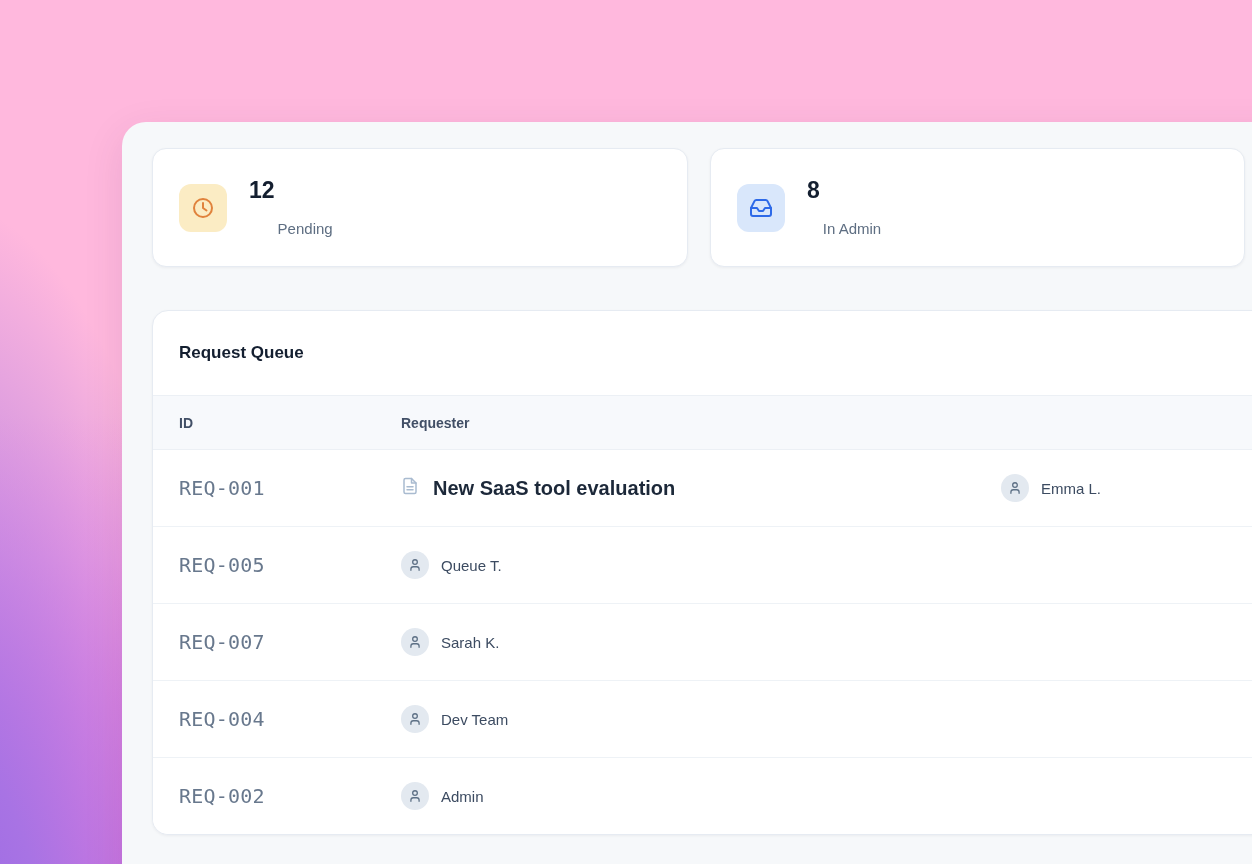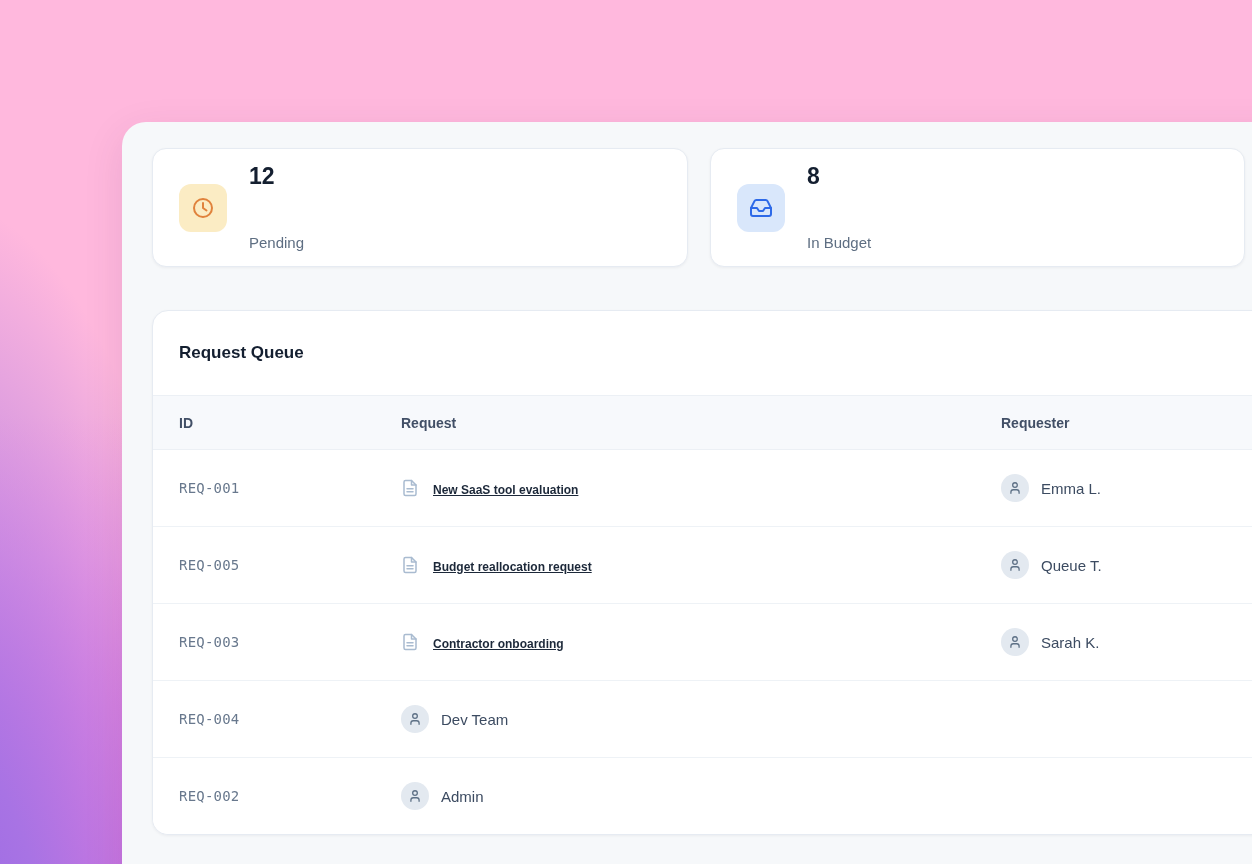--- a/index.html
+++ b/index.html
@@ -33,7 +33,7 @@
     display:flex;align-items:center;justify-content:center;
   }
   .stat-icon svg{display:block;}
-  .stat-text{display:flex;flex-direction:column;gap:3px;}
+  .stat-text{display:flex;gap:3px;}
   .stat-value{font-size:23px;font-weight:700;color:#141F30;line-height:1.1;}
   .stat-label{font-size:15px;color:#5E6E82;margin-top:42px;}
   .table-card{

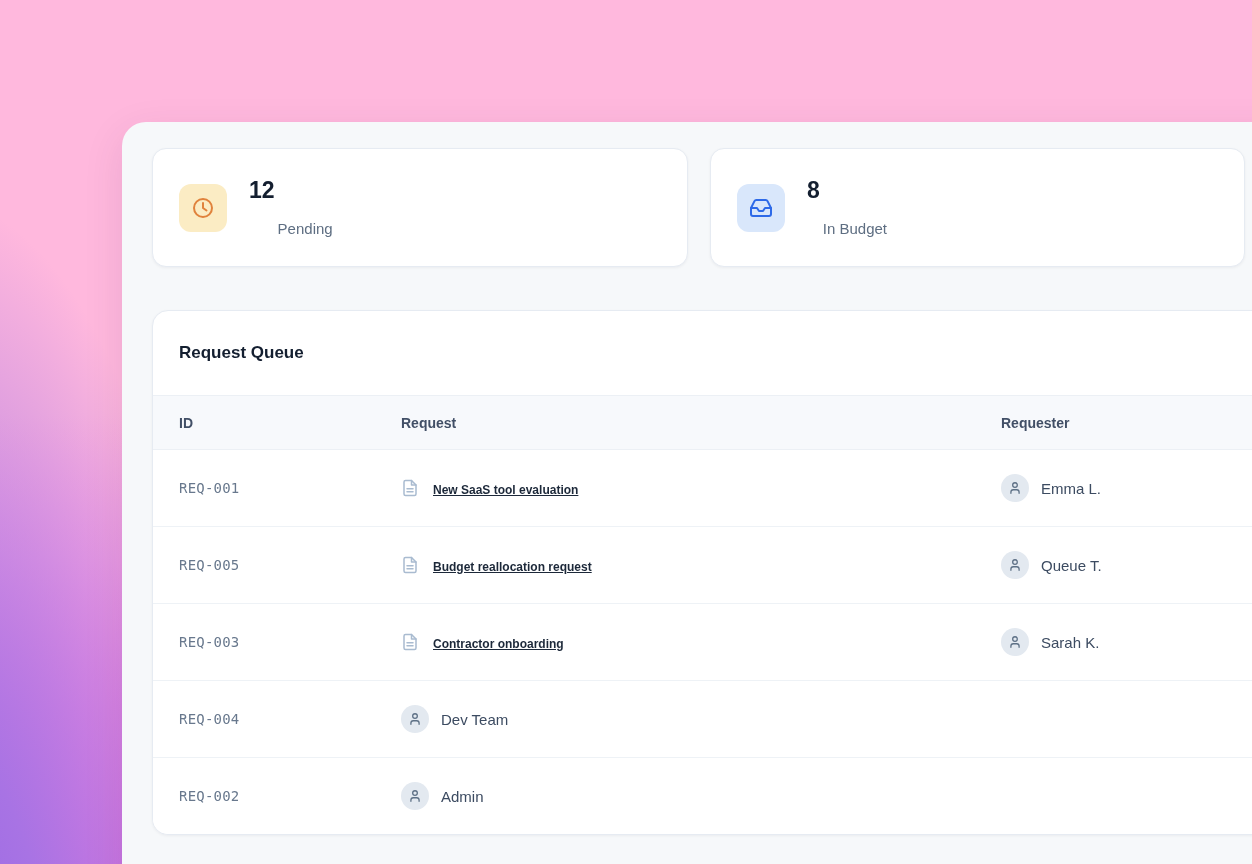--- a/index.html
+++ b/index.html
@@ -104,7 +104,7 @@
         </div>
         <div class="stat-text">
           <div class="stat-value">8</div>
-          <div class="stat-label">In Budget</div>
+          <div class="stat-label">In Admin</div>
         </div>
       </div>
 

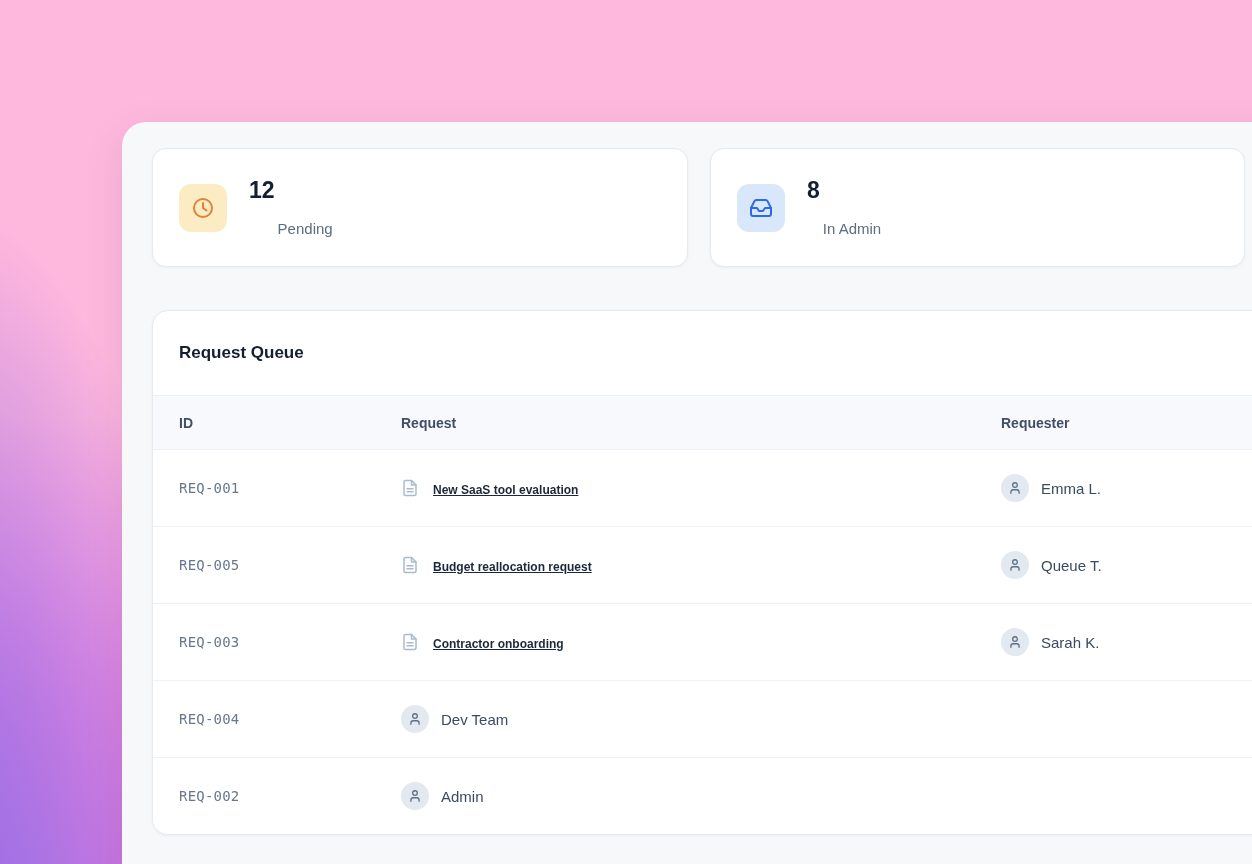--- a/index.html
+++ b/index.html
@@ -115,7 +115,6 @@
 
       <div class="thead">
         <div>ID</div>
-        <div>Request</div>
         <div>Requester</div>
       </div>
 

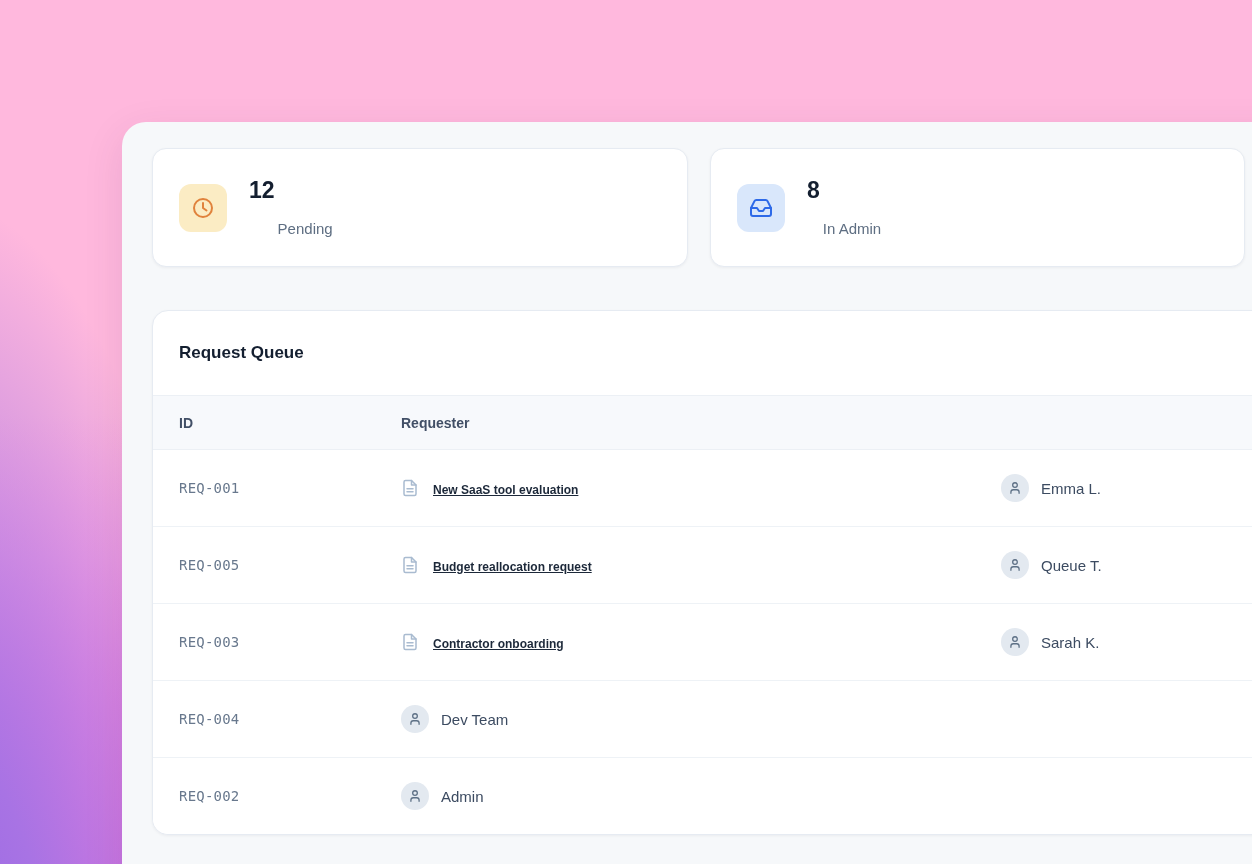--- a/index.html
+++ b/index.html
@@ -58,7 +58,7 @@
   }
   .trow:last-child{border-bottom:none;}
   .cell-id{
-    font-family:"DejaVu Sans Mono", monospace;font-size:14px;color:#68788D;
+    font-family:"DejaVu Sans Mono", monospace;font-size:20px;color:#68788D;
     letter-spacing:0.2px;
   }
   .cell-request{display:flex;align-items:flex-end;gap:14px;

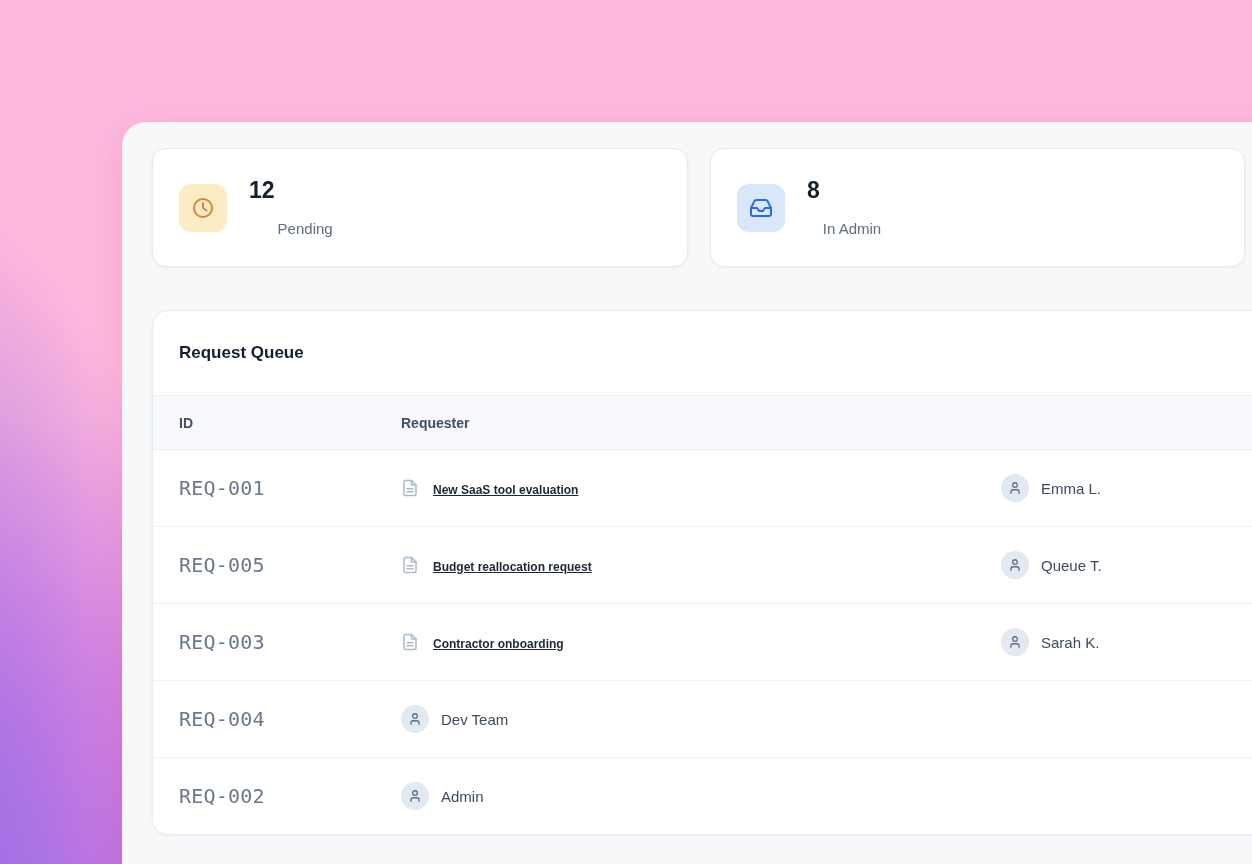--- a/index.html
+++ b/index.html
@@ -61,8 +61,8 @@
     font-family:"DejaVu Sans Mono", monospace;font-size:20px;color:#68788D;
     letter-spacing:0.2px;
   }
-  .cell-request{display:flex;align-items:flex-end;gap:14px;
-    font-size:12px;font-weight:600;color:#1C2839;text-decoration:underline;}
+  .cell-request{display:flex;align-items:flex-start;gap:14px;
+    font-size:20px;font-weight:600;color:#1C2839;}
   .doc-icon{color:#A9BBD0;display:flex;align-items:center;}
   .cell-requester{display:flex;align-items:center;gap:12px;
     font-size:15px;color:#3C4B61;}

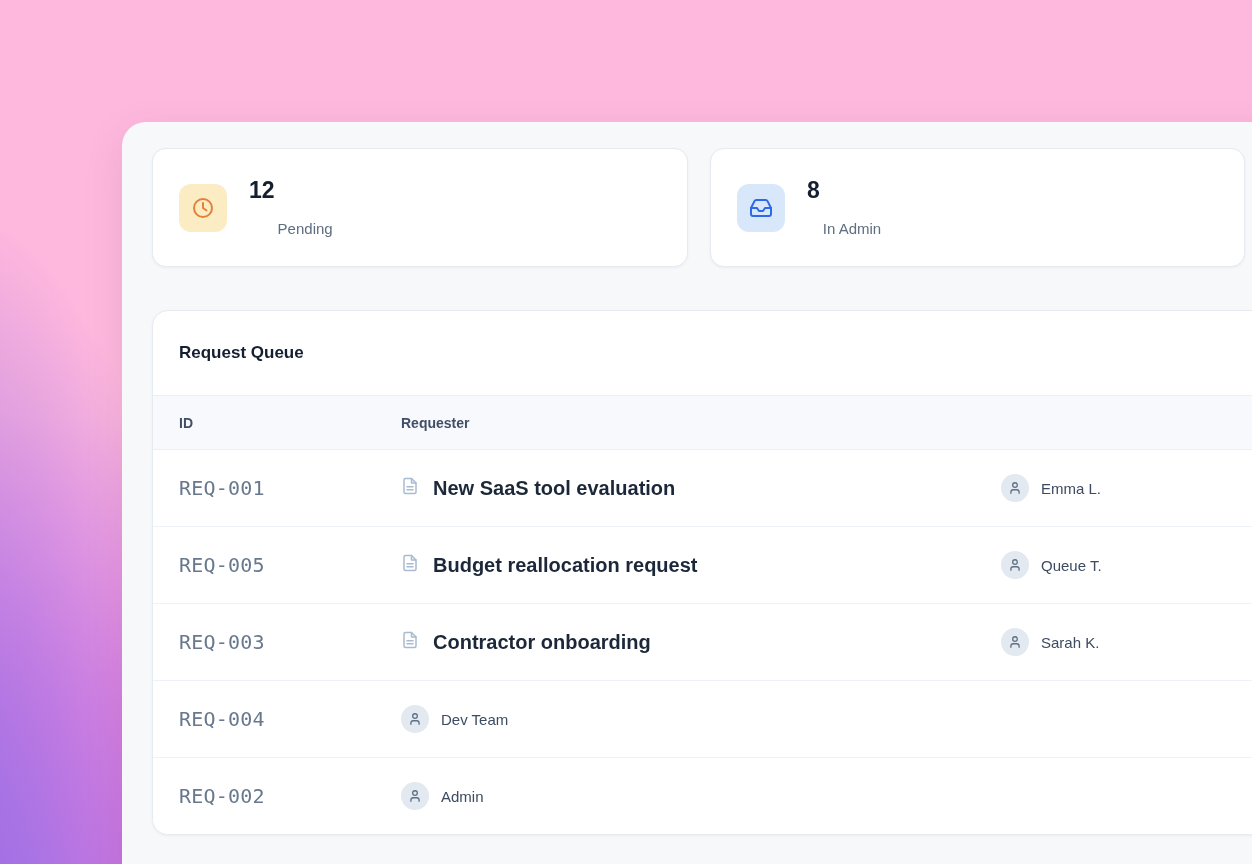--- a/index.html
+++ b/index.html
@@ -144,17 +144,6 @@
 
       <div class="trow">
         <div class="cell-id">REQ-005</div>
-        <div class="cell-request">
-          <span class="doc-icon">
-            <svg width="18" height="18" viewBox="0 0 24 24" fill="none" stroke="currentColor" stroke-width="2" stroke-linecap="round" stroke-linejoin="round">
-                <path d="M14 2H6a2 2 0 0 0-2 2v16a2 2 0 0 0 2 2h12a2 2 0 0 0 2-2V8z"></path>
-                <polyline points="14 2 14 8 20 8"></polyline>
-                <line x1="16" y1="13" x2="8" y2="13"></line>
-                <line x1="16" y1="17" x2="8" y2="17"></line>
-              </svg>
-          </span>
-          <span>Budget reallocation request</span>
-        </div>
         <div class="cell-requester">
           <span class="avatar">
             <svg width="14" height="14" viewBox="0 0 24 24" fill="none" stroke="currentColor" stroke-width="2.2" stroke-linecap="round" stroke-linejoin="round">

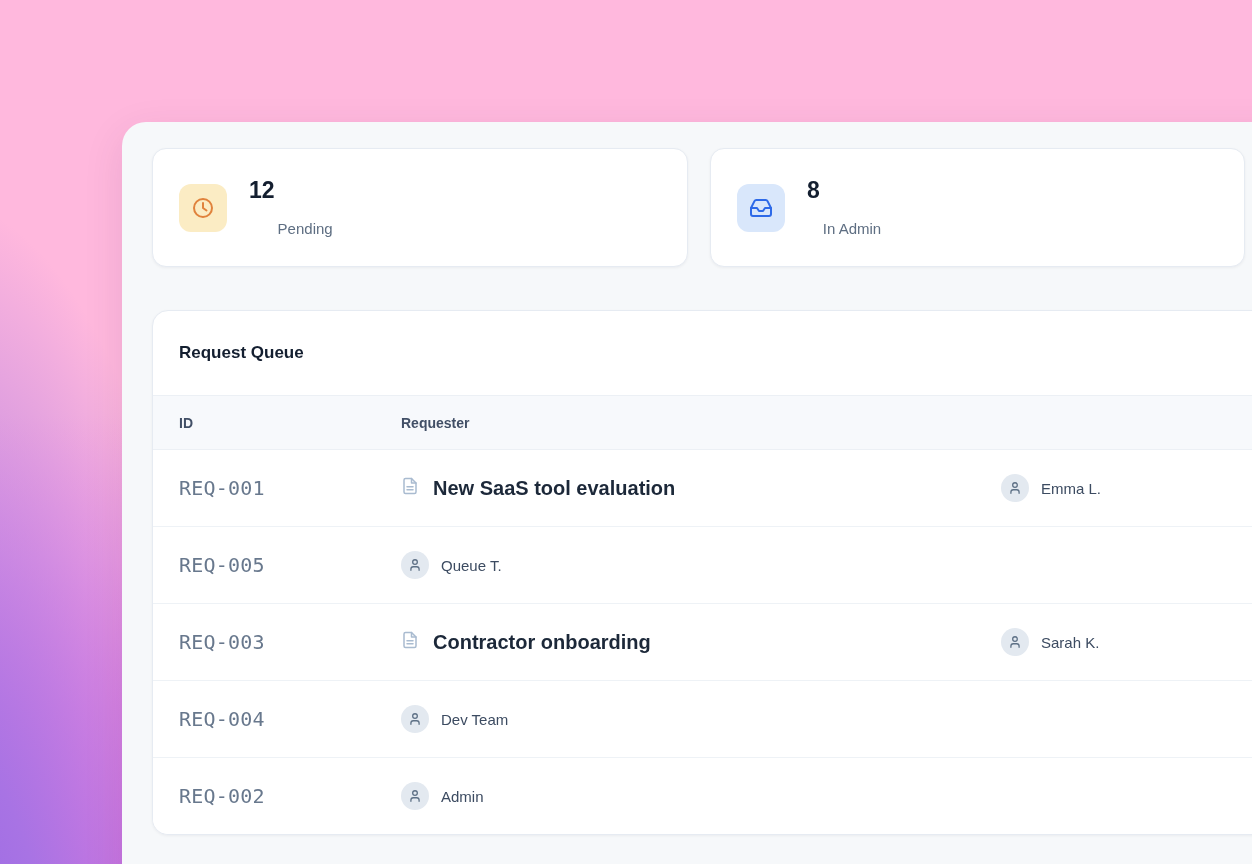--- a/index.html
+++ b/index.html
@@ -156,7 +156,7 @@
       </div>
 
       <div class="trow">
-        <div class="cell-id">REQ-003</div>
+        <div class="cell-id">REQ-007</div>
         <div class="cell-request">
           <span class="doc-icon">
             <svg width="18" height="18" viewBox="0 0 24 24" fill="none" stroke="currentColor" stroke-width="2" stroke-linecap="round" stroke-linejoin="round">

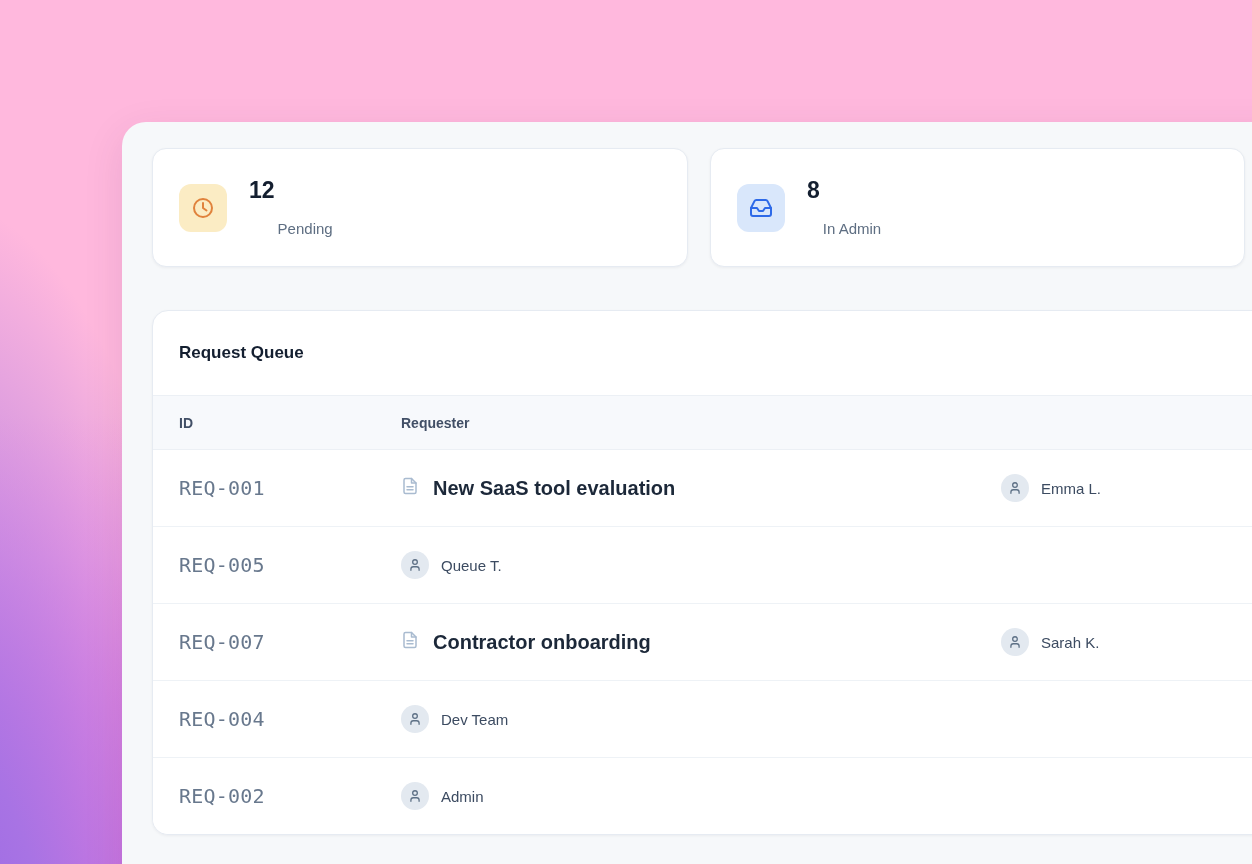--- a/index.html
+++ b/index.html
@@ -157,17 +157,6 @@
 
       <div class="trow">
         <div class="cell-id">REQ-007</div>
-        <div class="cell-request">
-          <span class="doc-icon">
-            <svg width="18" height="18" viewBox="0 0 24 24" fill="none" stroke="currentColor" stroke-width="2" stroke-linecap="round" stroke-linejoin="round">
-                <path d="M14 2H6a2 2 0 0 0-2 2v16a2 2 0 0 0 2 2h12a2 2 0 0 0 2-2V8z"></path>
-                <polyline points="14 2 14 8 20 8"></polyline>
-                <line x1="16" y1="13" x2="8" y2="13"></line>
-                <line x1="16" y1="17" x2="8" y2="17"></line>
-              </svg>
-          </span>
-          <span>Contractor onboarding</span>
-        </div>
         <div class="cell-requester">
           <span class="avatar">
             <svg width="14" height="14" viewBox="0 0 24 24" fill="none" stroke="currentColor" stroke-width="2.2" stroke-linecap="round" stroke-linejoin="round">

